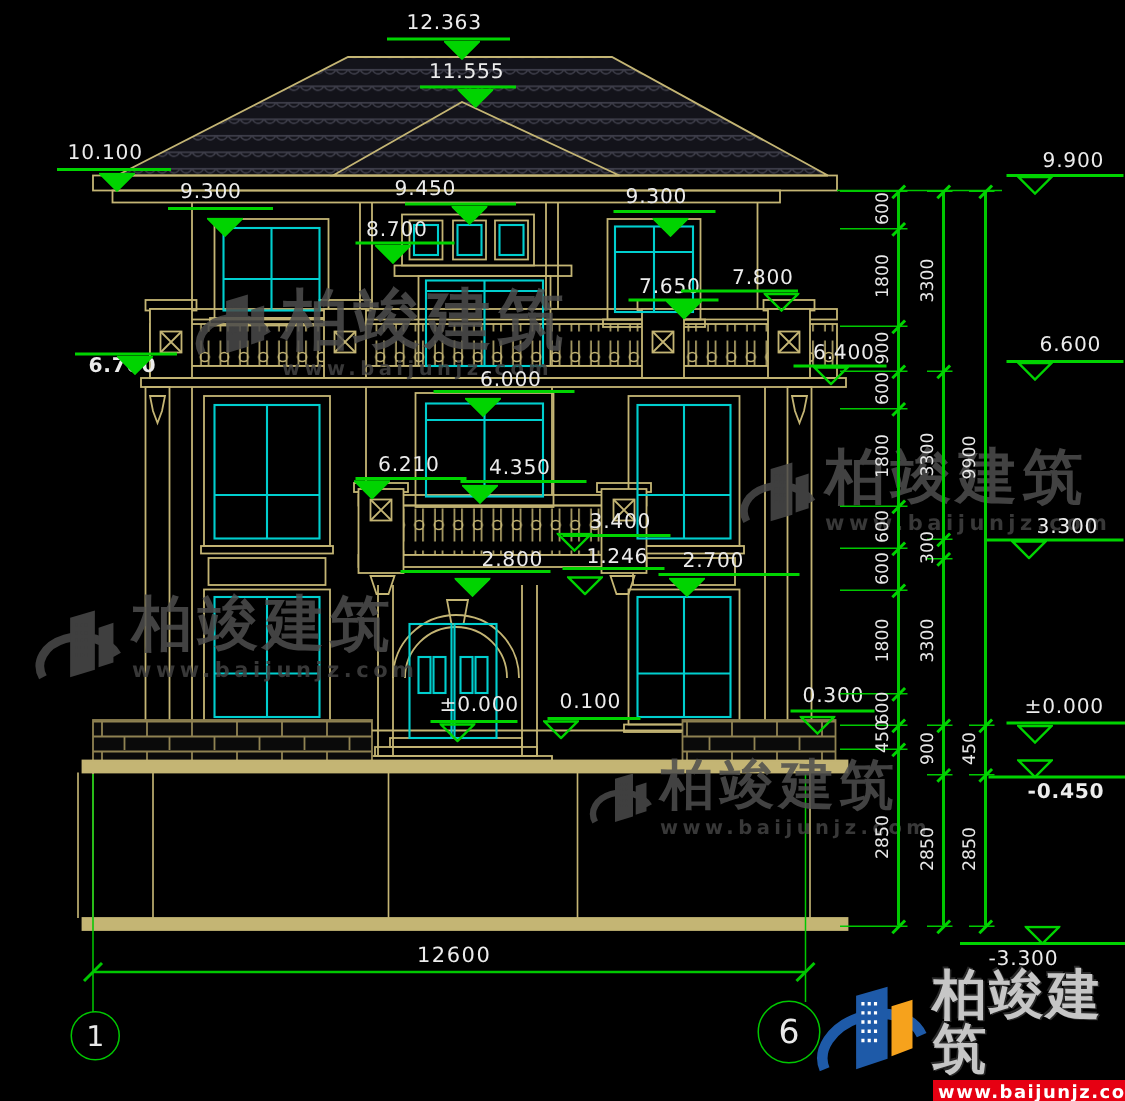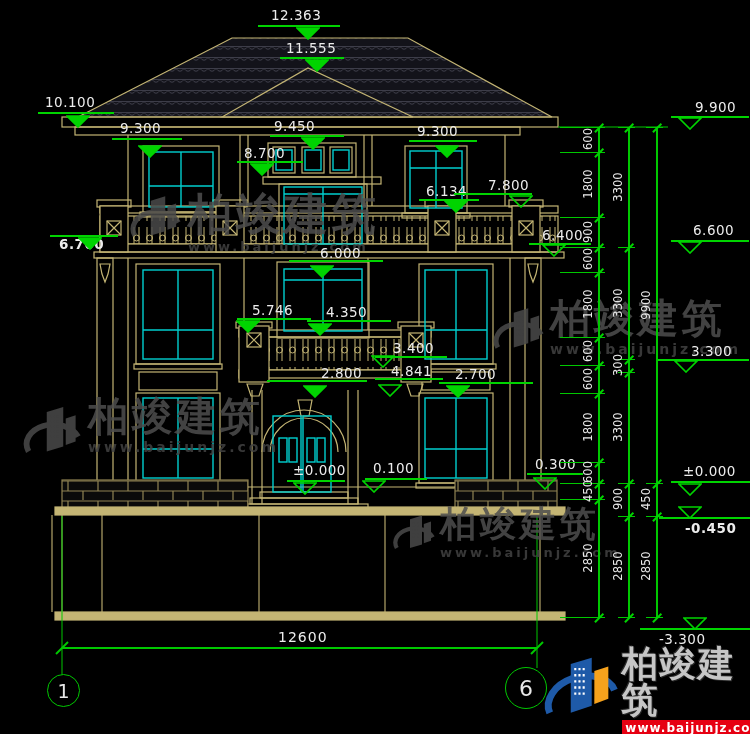--- a/index.html
+++ b/index.html
@@ -289,7 +289,7 @@
       <div class="mk-s" style="left: 138px; top: 143px; position: absolute;"><svg width="24" height="13">
           <polygon points="1,1 23,1 12,12" fill="#00d400" stroke="#00d400" stroke-width="1.6"></polygon>
         </svg></div>
-      <div class="mk-t" style="left: 274px; top: 118px;">9.450</div>
+      <div class="mk-t" style="left: 263px; top: 118px;">9.450</div>
       <div class="mk-l" style="left: 270px; top: 135px; width: 74px;"></div>
       <div class="mk-s" style="left: 301px; top: 135px; position: absolute;"><svg width="24" height="13">
           <polygon points="1,1 23,1 12,12" fill="#00d400" stroke="#00d400" stroke-width="1.6"></polygon>

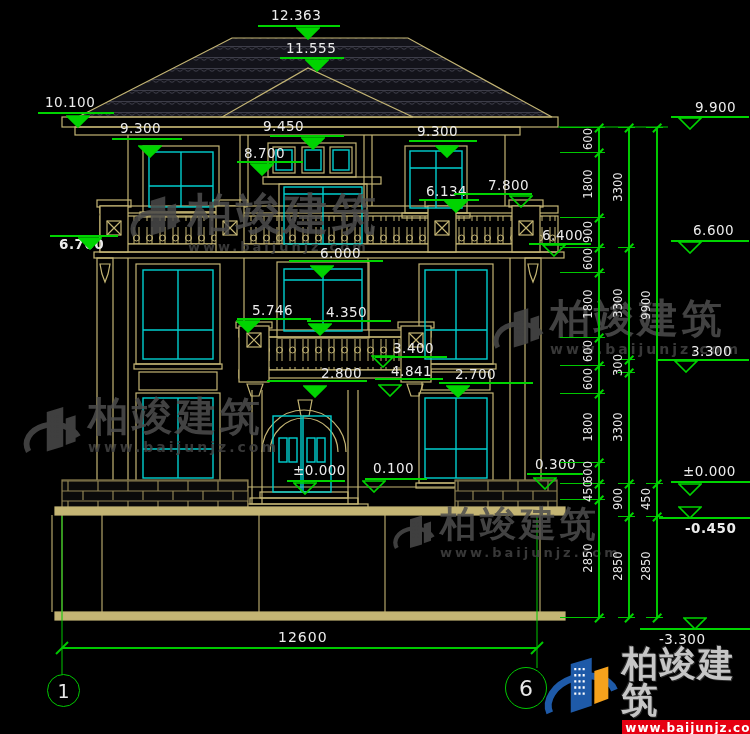--- a/index.html
+++ b/index.html
@@ -304,7 +304,7 @@
       <div class="mk-s" style="left: 250px; top: 161px; position: absolute;"><svg width="24" height="13">
           <polygon points="1,1 23,1 12,12" fill="#00d400" stroke="#00d400" stroke-width="1.6"></polygon>
         </svg></div>
-      <div class="mk-t" style="left: 426px; top: 183px;">6.134</div>
+      <div class="mk-t" style="left: 426px; top: 183px;">7.650</div>
       <div class="mk-l" style="left: 419px; top: 199px; width: 60px;"></div>
       <div class="mk-s" style="left: 444px; top: 198px; position: absolute;"><svg width="24" height="13">
           <polygon points="1,1 23,1 12,12" fill="#00d400" stroke="#00d400" stroke-width="1.6"></polygon>

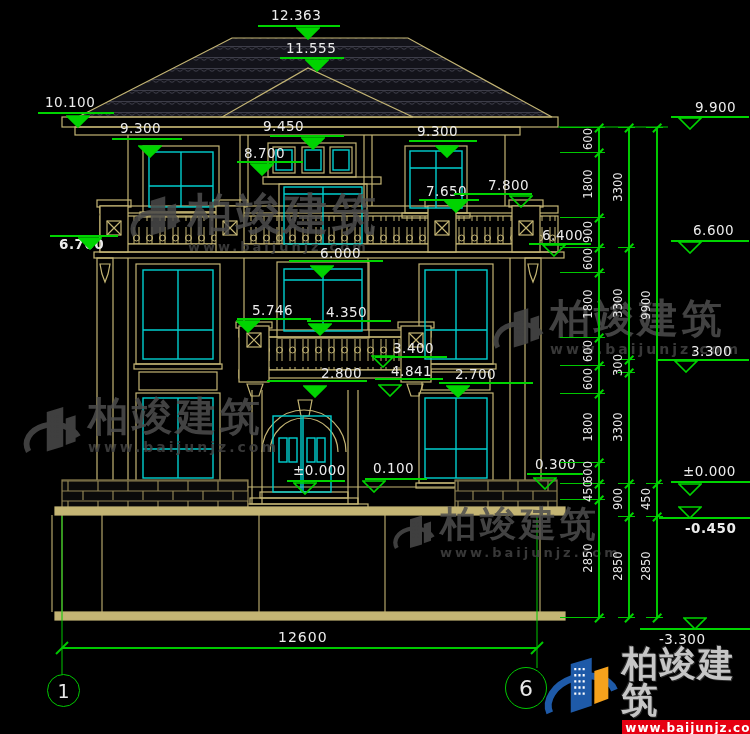--- a/index.html
+++ b/index.html
@@ -329,7 +329,7 @@
       <div class="mk-s" style="left: 310px; top: 263px; position: absolute;"><svg width="24" height="13">
           <polygon points="1,1 23,1 12,12" fill="#00d400" stroke="#00d400" stroke-width="1.6"></polygon>
         </svg></div>
-      <div class="mk-t" style="left: 252px; top: 302px;">5.746</div>
+      <div class="mk-t" style="left: 252px; top: 302px;">6.210</div>
       <div class="mk-l" style="left: 237px; top: 318px; width: 74px;"></div>
       <div class="mk-s" style="left: 236px; top: 318px; position: absolute;"><svg width="24" height="13">
           <polygon points="1,1 23,1 12,12" fill="#00d400" stroke="#00d400" stroke-width="1.6"></polygon>

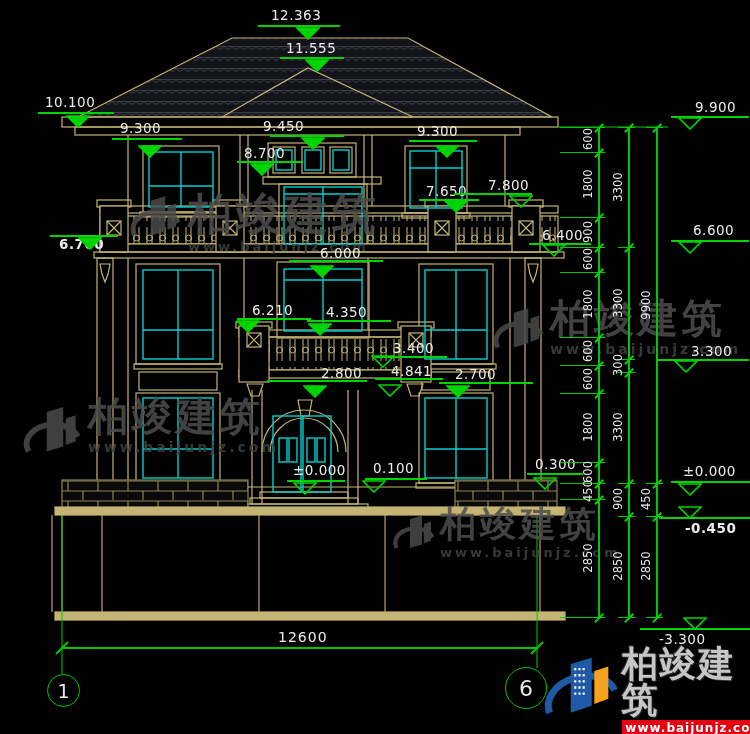--- a/index.html
+++ b/index.html
@@ -344,7 +344,7 @@
       <div class="mk-s" style="left: 371px; top: 353px; position: absolute;"><svg width="24" height="13">
           <polygon points="1,1 23,1 12,12" fill="none" stroke="#00d400" stroke-width="1.6"></polygon>
         </svg></div>
-      <div class="mk-t" style="left: 391px; top: 363px;">4.841</div>
+      <div class="mk-t" style="left: 391px; top: 363px;">1.246</div>
       <div class="mk-l" style="left: 375px; top: 378px; width: 68px;"></div>
       <div class="mk-s" style="left: 378px; top: 382px; position: absolute;"><svg width="24" height="13">
           <polygon points="1,1 23,1 12,12" fill="none" stroke="#00d400" stroke-width="1.6"></polygon>

